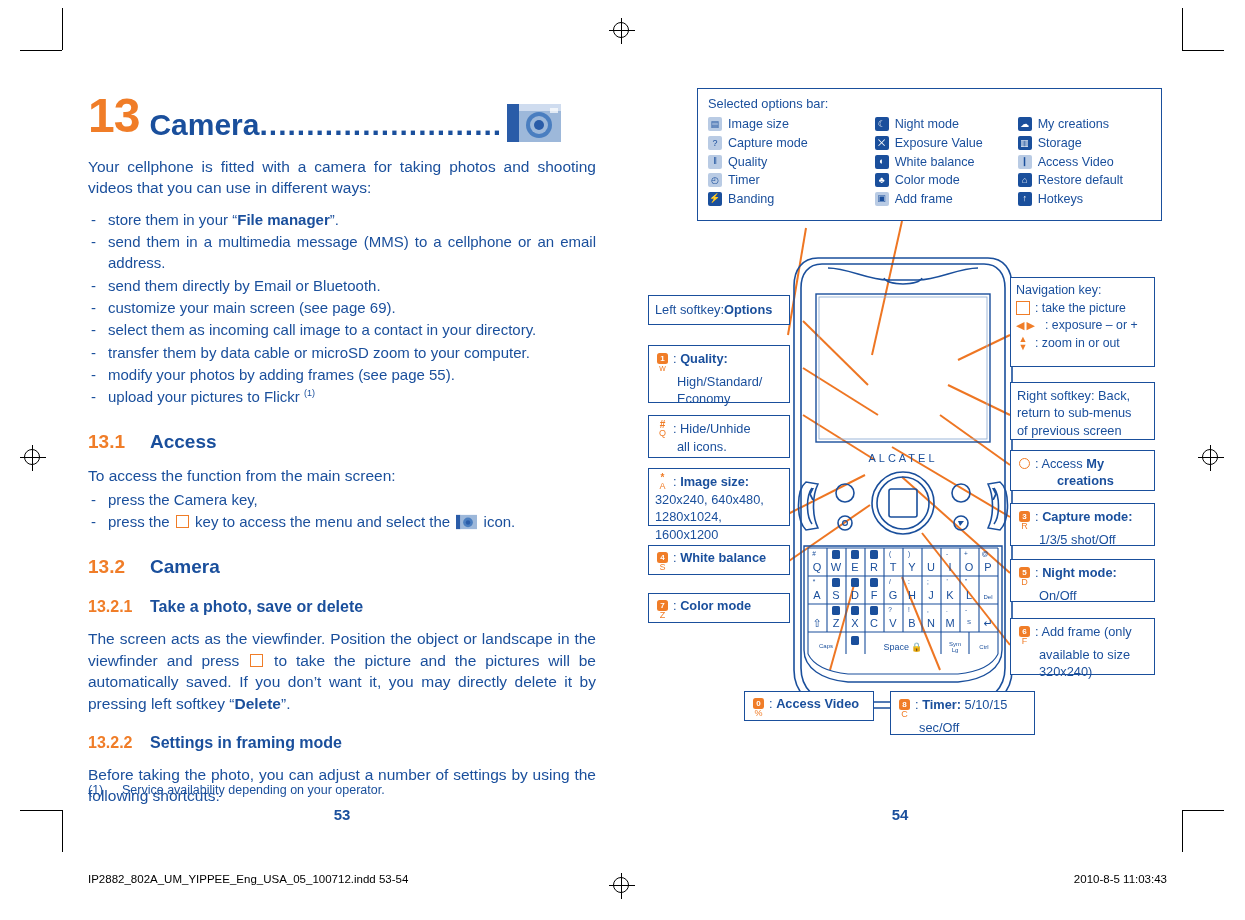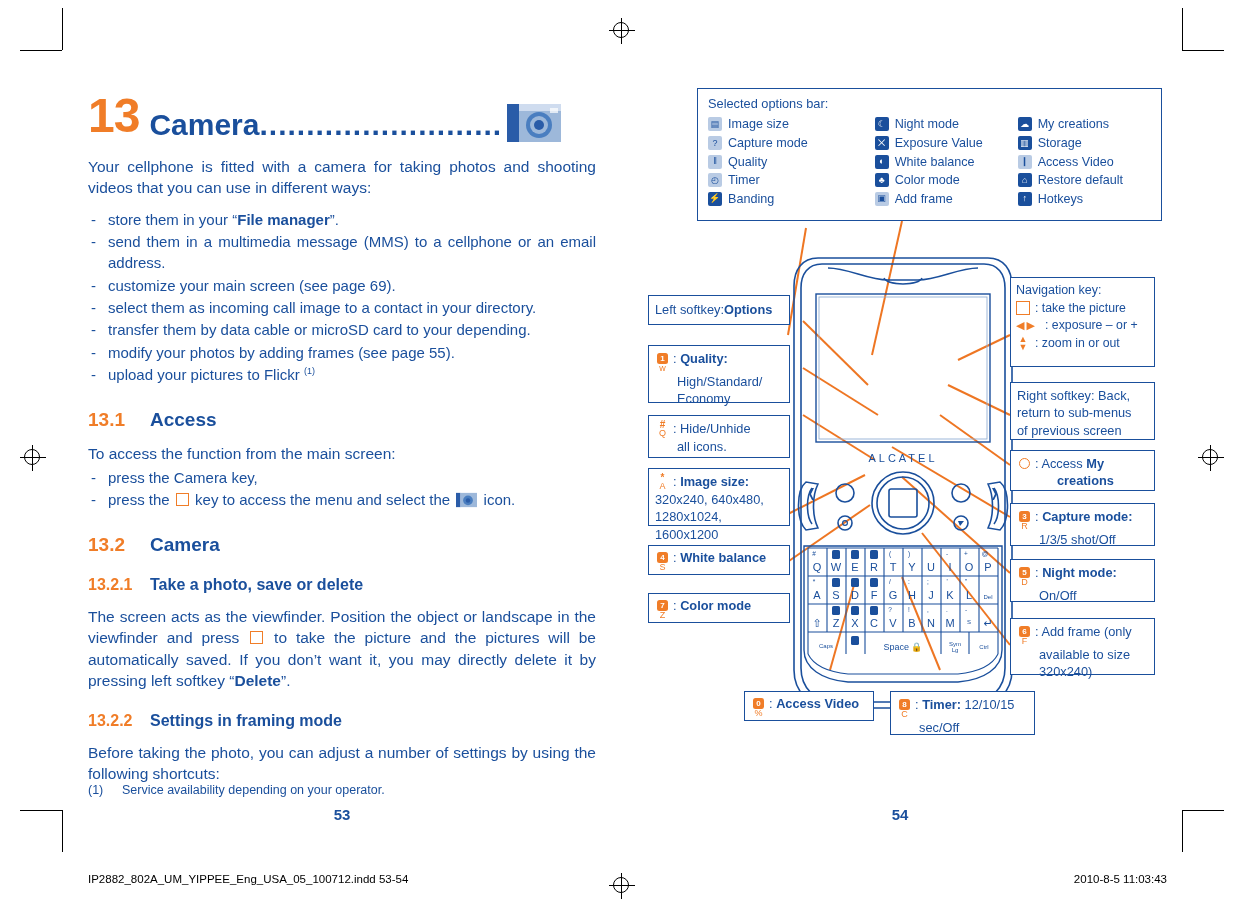--- a/index.html
+++ b/index.html
@@ -162,6 +162,7 @@
     <ul class="blist">
       <li><span>store them in your “</span><b>File manager</b><span>”.</span></li>
       <li><span>send them in a multimedia message (MMS) to a cellphone or an email address.</span></li>
+      <li><span>send them directly by Email or Bluetooth.</span></li>
       <li><span>customize your main screen (see page 69).</span></li>
       <li><span>select them as incoming call image to a contact in your directory.</span></li>
       <li><span>transfer them by data cable or microSD card to your depending.</span></li>

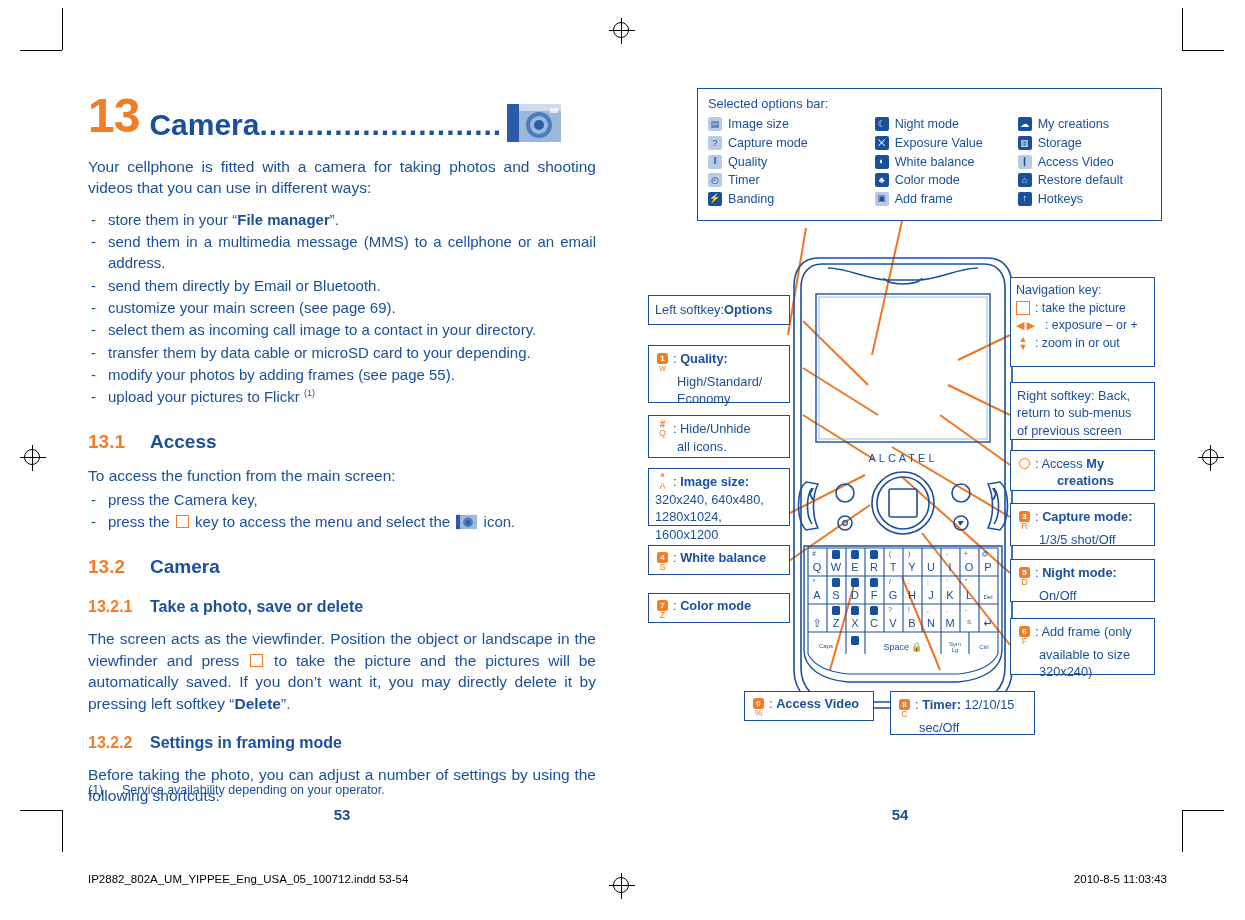--- a/index.html
+++ b/index.html
@@ -165,7 +165,7 @@
       <li><span>send them directly by Email or Bluetooth.</span></li>
       <li><span>customize your main screen (see page 69).</span></li>
       <li><span>select them as incoming call image to a contact in your directory.</span></li>
-      <li><span>transfer them by data cable or microSD card to your depending.</span></li>
+      <li><span>transfer them by data cable or microSD zoom to your computer.</span></li>
       <li><span>modify your photos by adding frames (see page 55).</span></li>
       <li><span>upload your pictures to Flickr </span><sup style="font-size:9px">(1)</sup></li>
     </ul>

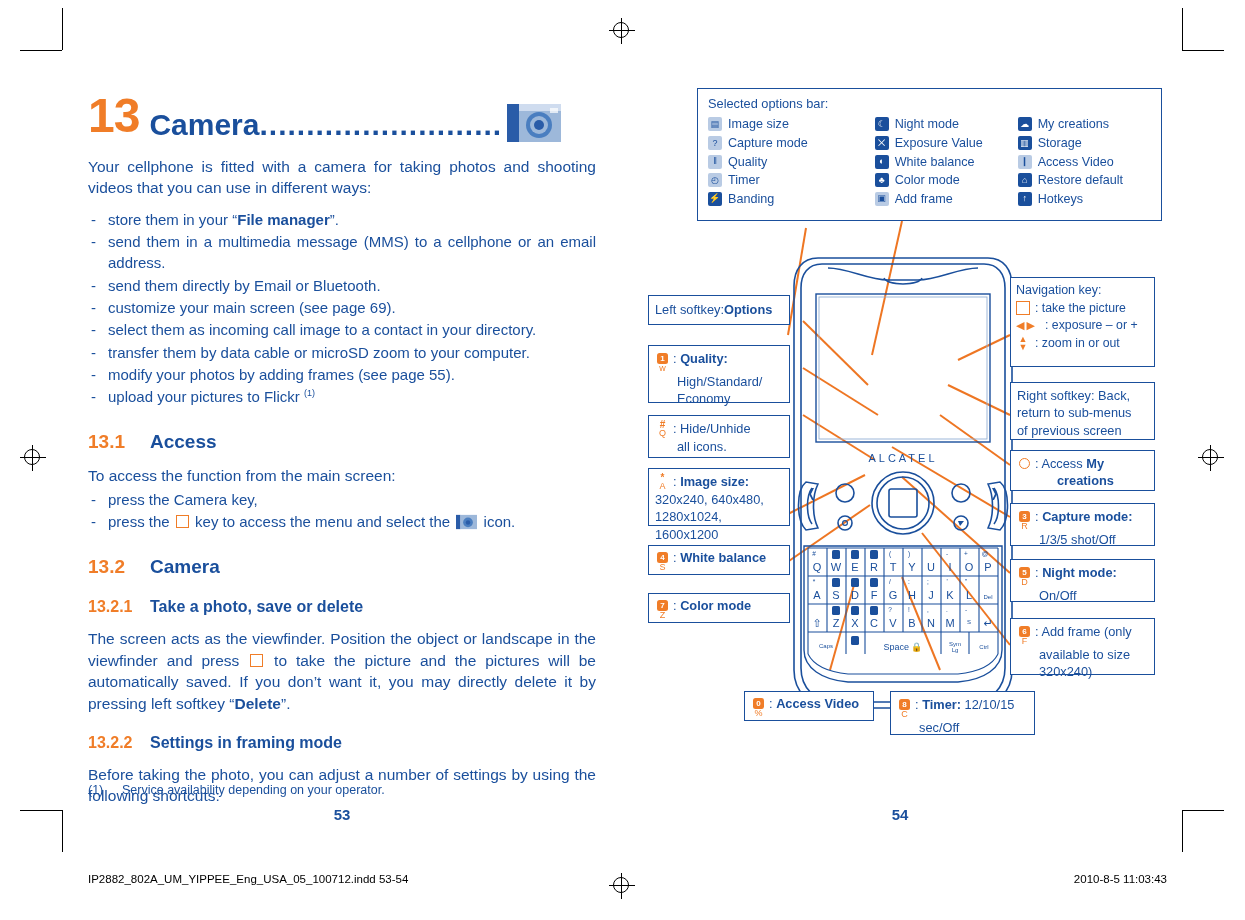--- a/index.html
+++ b/index.html
@@ -544,7 +544,7 @@
           <span class="kb">8</span>
           <span class="kl">C</span>
         </span>
-        <span class="ktxt">: <b>Timer:</b><span> 12/10/15</span></span>
+        <span class="ktxt">: <b>Timer:</b><span> 5/10/15</span></span>
       </div>
       <div style="padding-left:22px;">sec/Off</div>
     </div>

